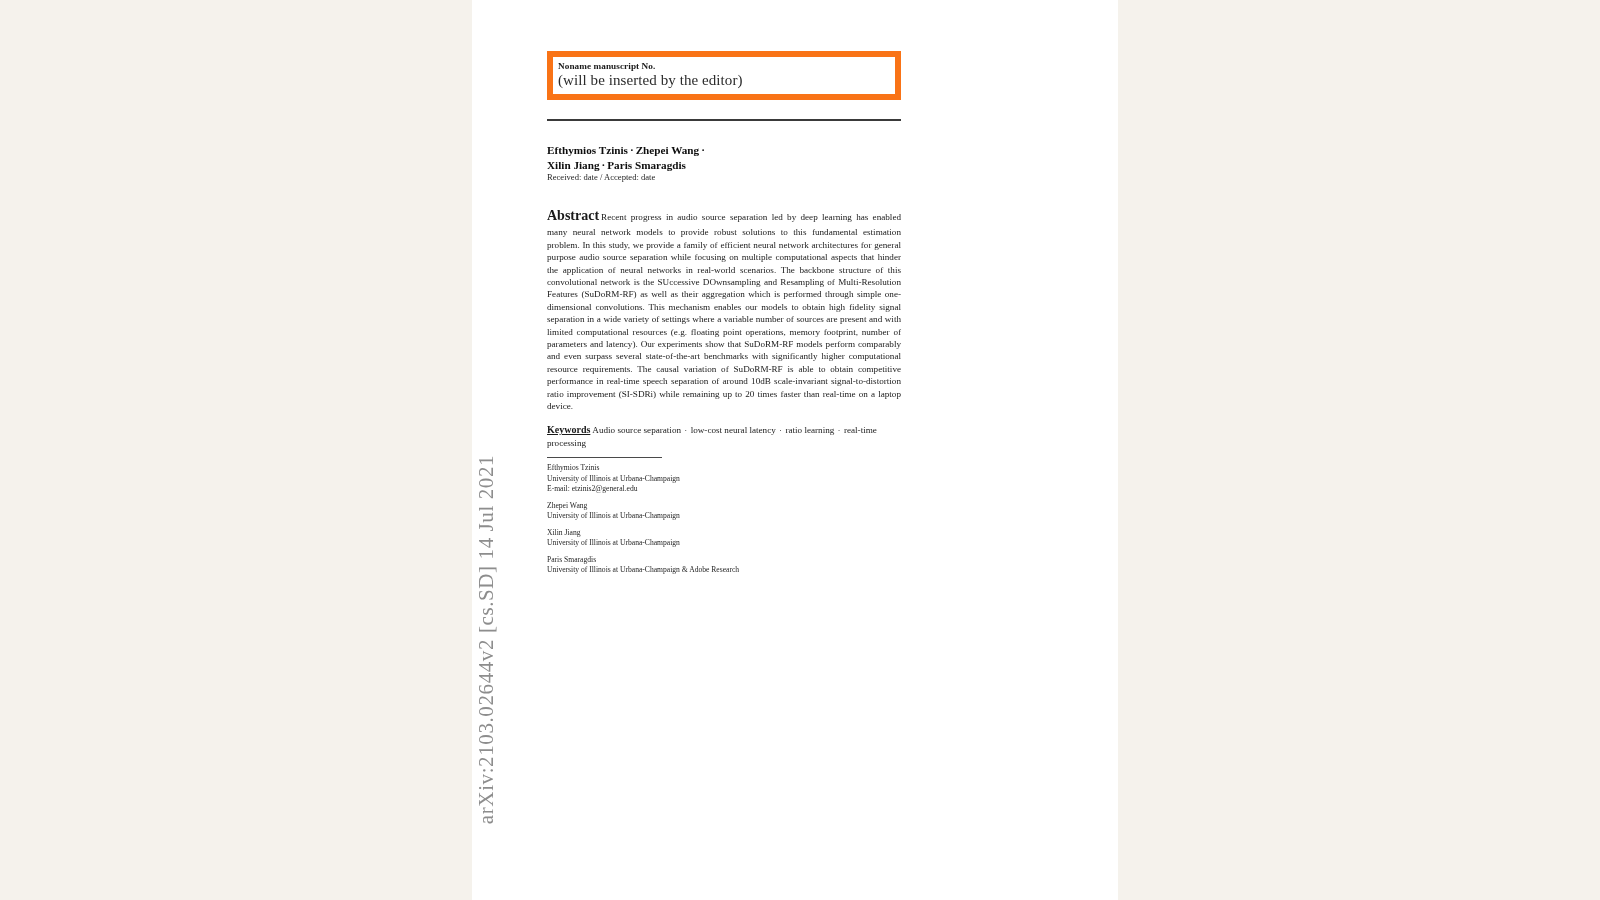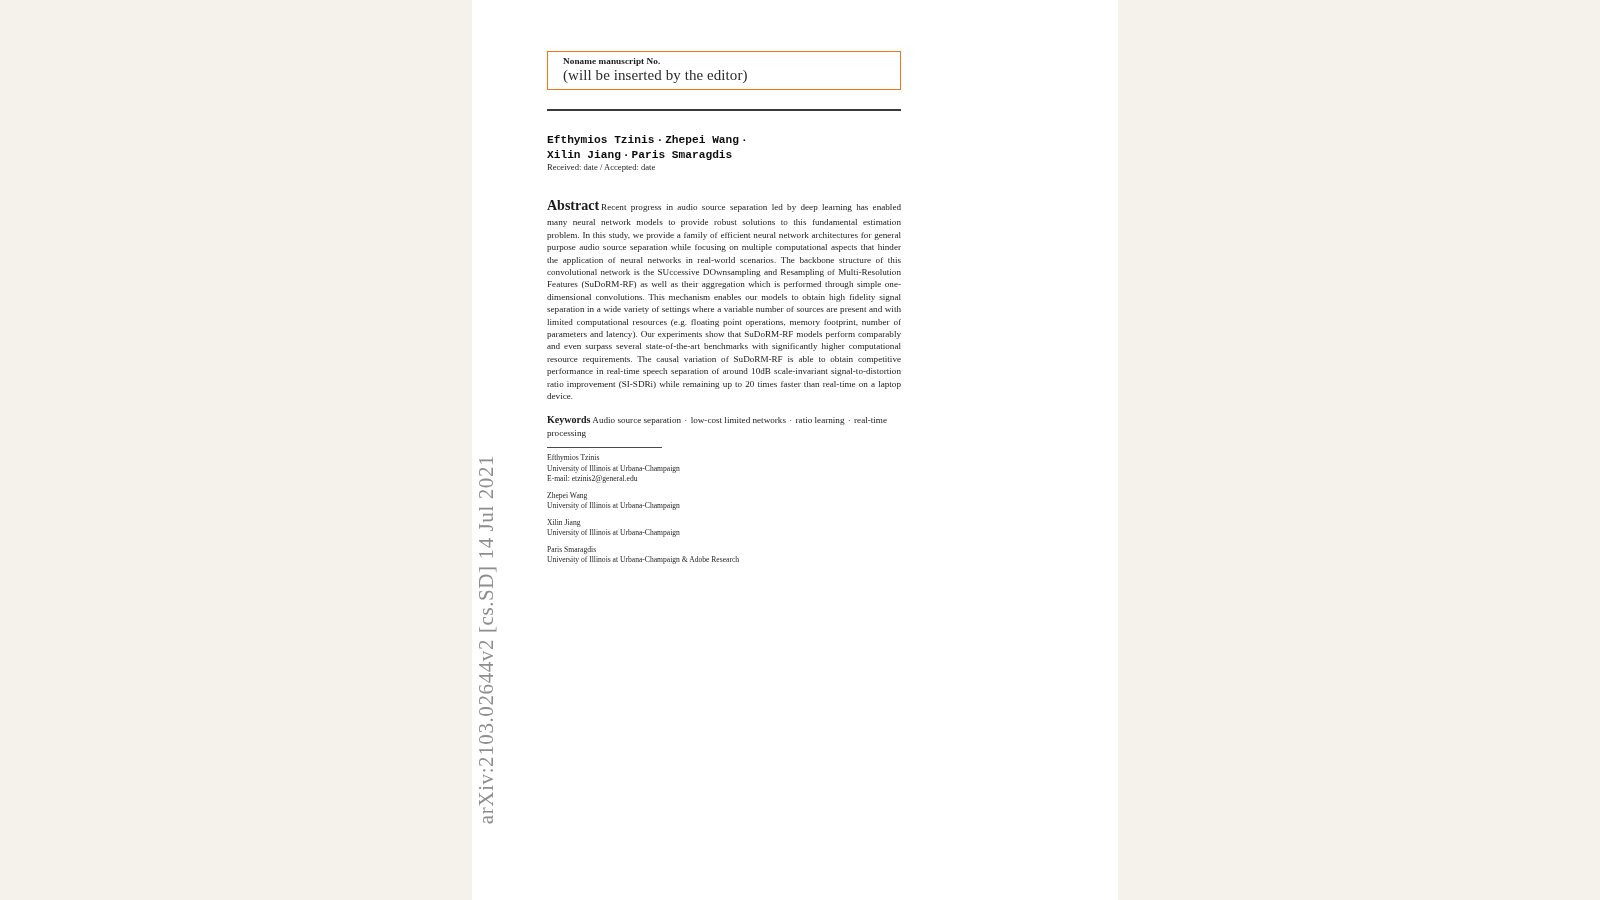--- a/index.html
+++ b/index.html
@@ -62,8 +62,8 @@
   
   .manuscript-box {
     margin-top: 51px;
-    border: 1px solid #f97316;
-    padding: 4px 5px 5px 15px;
+    border: 6px solid #f97316;
+    padding: 4px 5px 5px 5px;
     line-height: 1.16;
   }
   .manuscript-line-1 {

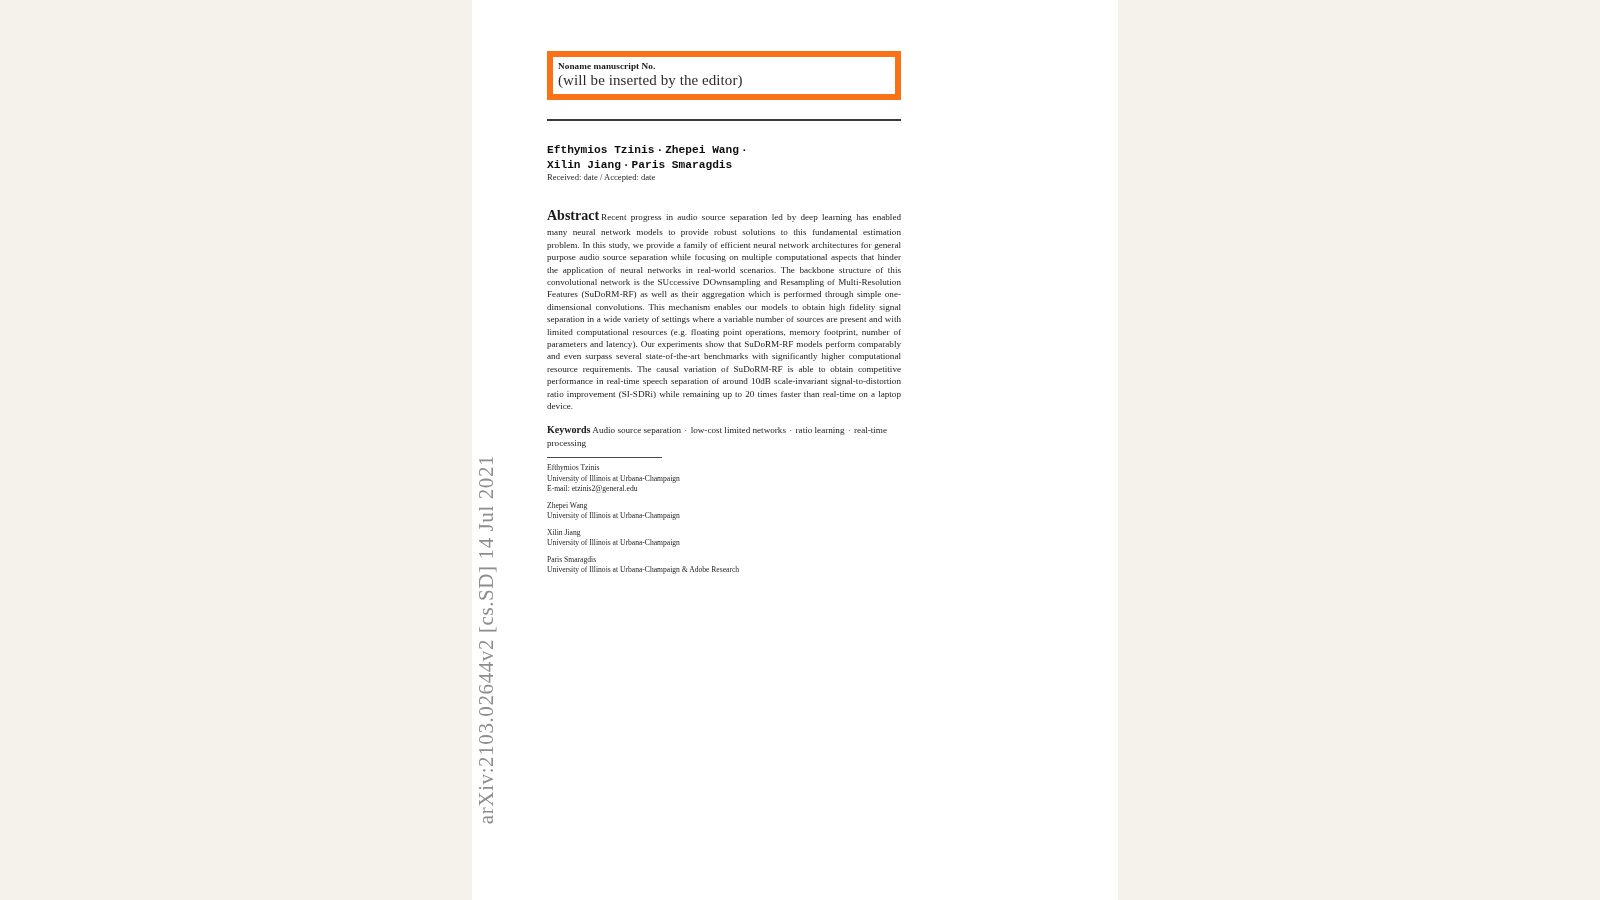--- a/index.html
+++ b/index.html
@@ -101,7 +101,6 @@
     font-weight: bold;
     line-height: 1.31;
     color: #0d0d0d;
-    font-family: Liberation Mono, monospace;
   }
   .author-block .sep {
     font-weight: bold;

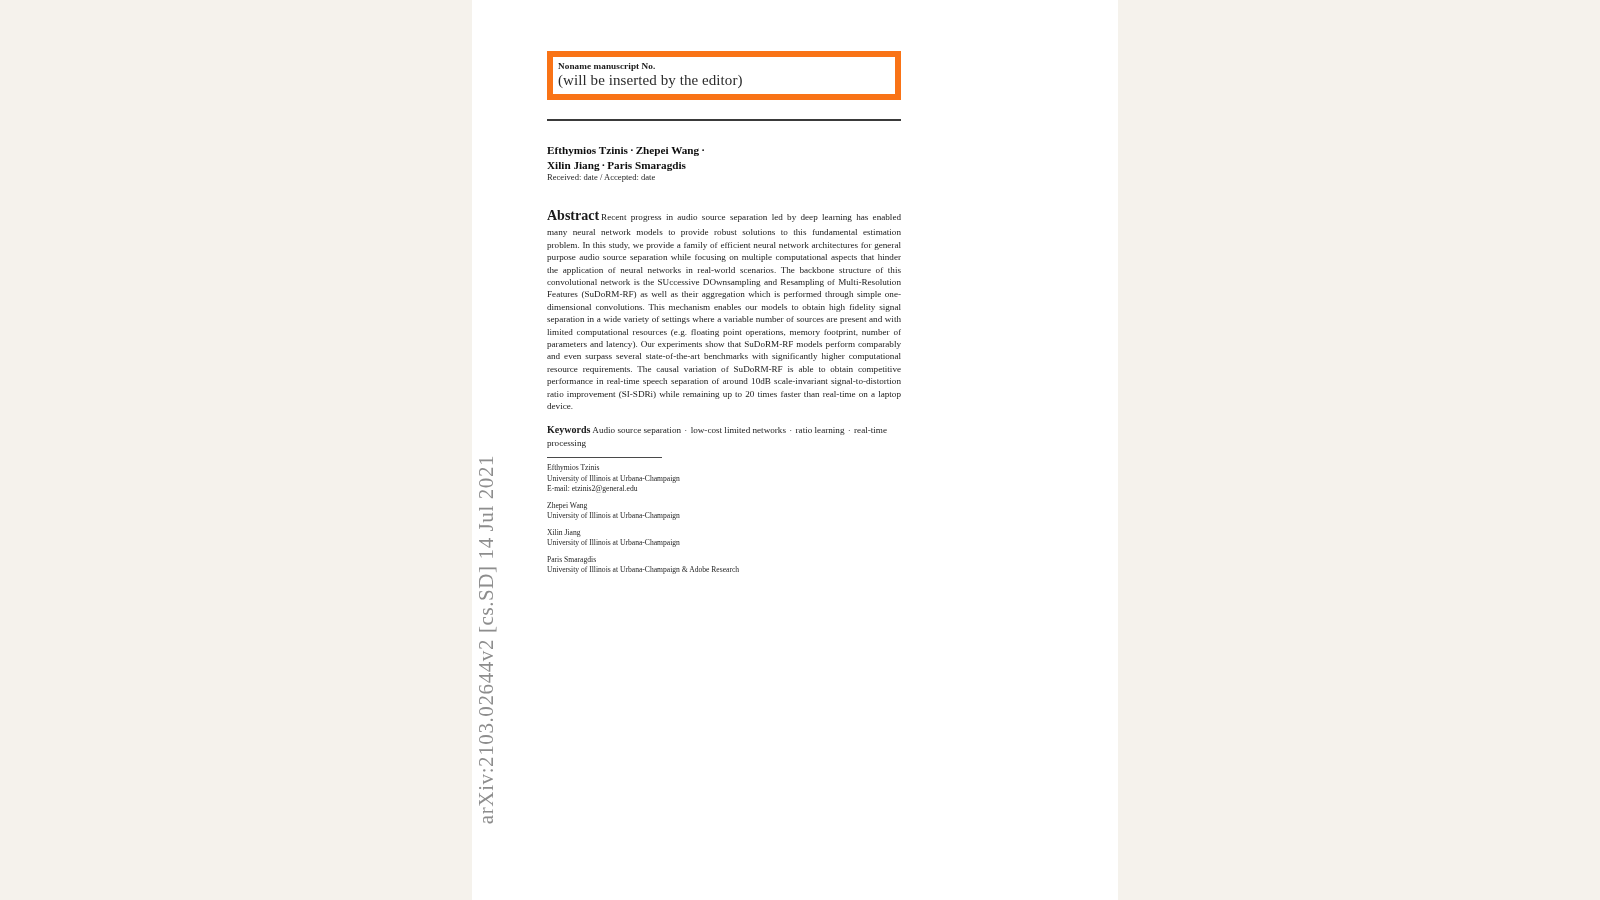--- a/index.html
+++ b/index.html
@@ -140,6 +140,7 @@
     font-weight: bold;
     font-size: 10px;
     margin-right: 2px;
+    text-decoration: underline;
   }
   .keywords .kw-sep {
     padding: 0 1px;

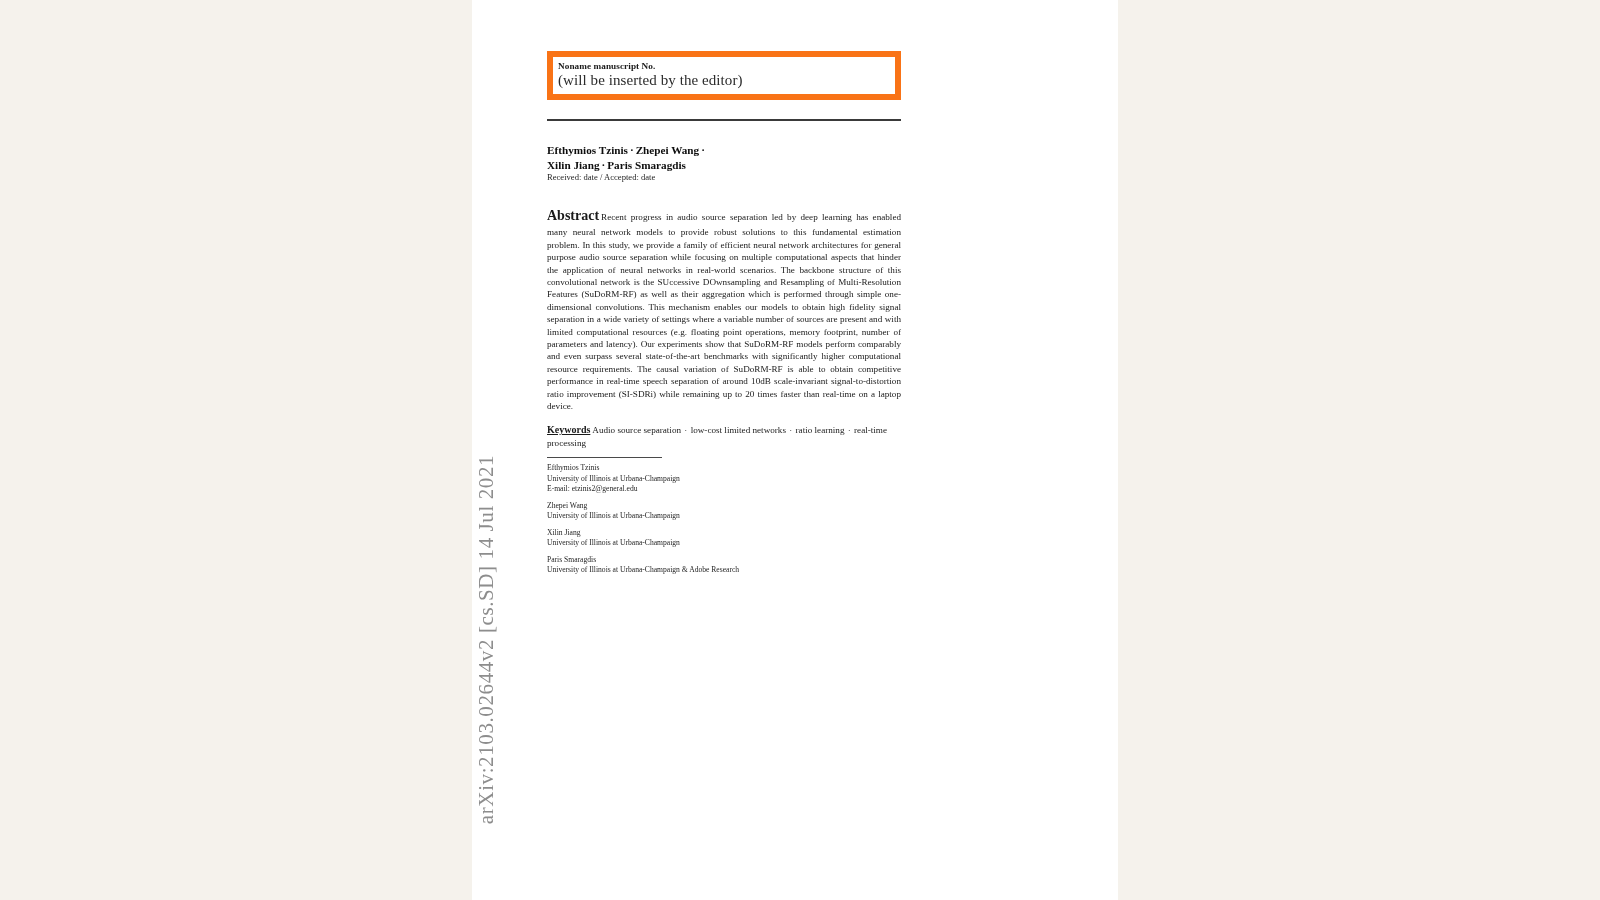--- a/index.html
+++ b/index.html
@@ -206,7 +206,7 @@
       </div>
 
       <div class="keywords">
-        <span class="lead">Keywords</span><span id="keywords-list"><span>Audio source separation</span><span class="kw-sep"> · </span><span>low-cost limited networks</span><span class="kw-sep"> · </span><span>ratio learning</span><span class="kw-sep"> · </span><span>real-time processing</span></span>
+        <span class="lead">Keywords</span><span id="keywords-list"><span>Audio source separation</span><span class="kw-sep"> · </span><span>low-cost neural latency</span><span class="kw-sep"> · </span><span>ratio learning</span><span class="kw-sep"> · </span><span>real-time processing</span></span>
       </div>
 
       <div class="footnote-rule"></div>

